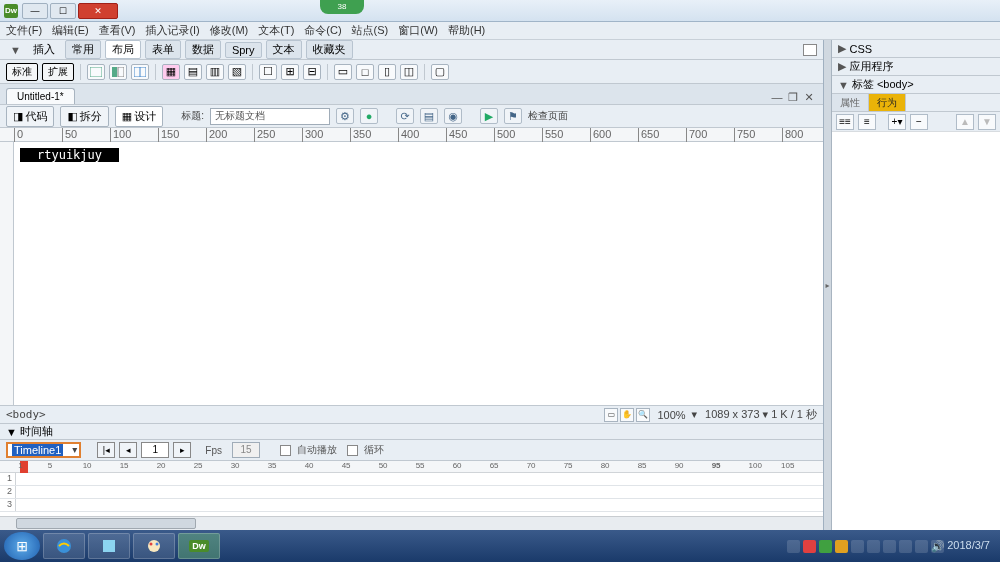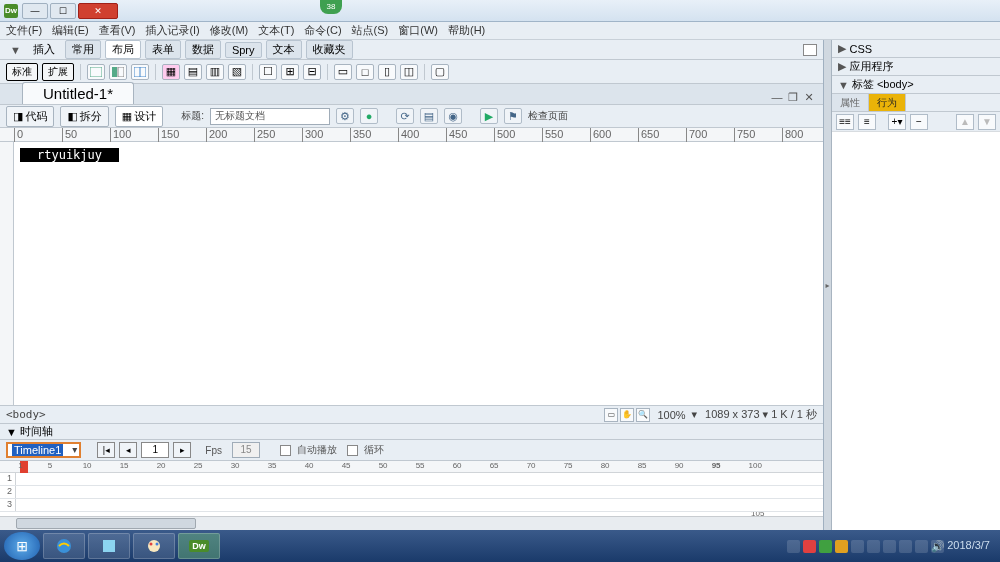--- a/index.html
+++ b/index.html
@@ -14,7 +14,7 @@
 .titlebar .winbtn.close { background:#d04030; color:#fff; border-color:#a02018; width:40px; }
 
 
-.green-badge { position:absolute; left:320px; top:0; width:22px; height:14px; background:#3fa050; border-radius:0 0 8px 8px; color:#fff; font-size:8px; text-align:center; line-height:14px; }
+.green-badge { position:absolute; left:320px; top:0; width:44px; height:14px; background:#3fa050; border-radius:0 0 8px 8px; color:#fff; font-size:8px; text-align:center; line-height:14px; }
 
 
 .menubar { height:18px; background:#e8eef4; display:flex; align-items:center; padding:0 6px; gap:10px; border-bottom:1px solid #c8d0d8; }

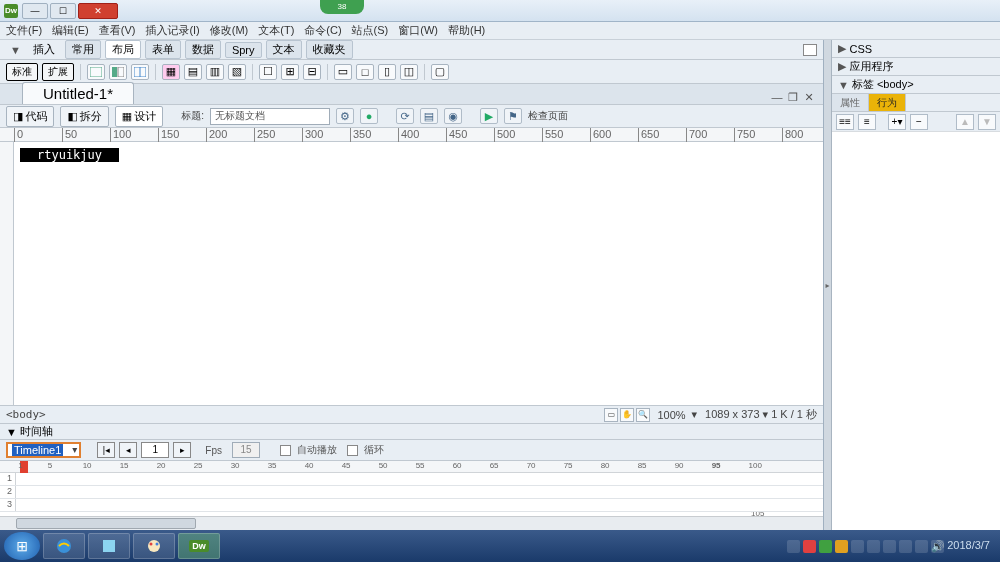--- a/index.html
+++ b/index.html
@@ -42,7 +42,7 @@
 
 
 .doctab-row { height:20px; background:#dce4ec; display:flex; align-items:flex-end; padding:0 6px; }
-.doctab { background:#f8fafc; border:1px solid #a8b4c0; border-bottom:none; border-radius:3px 3px 0 0; padding:2px 20px; font-size:15px;margin-left:16px; }
+.doctab { background:#f8fafc; border:1px solid #a8b4c0; border-bottom:none; border-radius:3px 3px 0 0; padding:2px 10px; font-size:10px; }
 .doctab-row .spacer { flex:1; }
 .doctab-row .docctl { width:14px; height:14px; margin:0 1px; display:flex; align-items:center; justify-content:center; color:#555; }
 

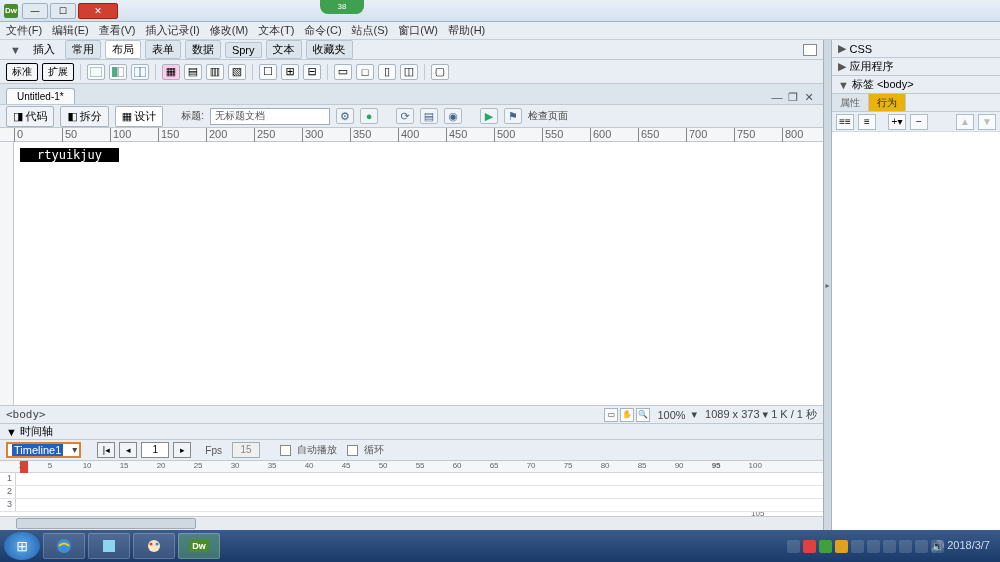--- a/index.html
+++ b/index.html
@@ -319,7 +319,7 @@
             <div class="fr" style="left: 674.6px;">90</div>
             <div class="fr" style="left: 711.6px; font-weight: bold;">95</div>
             <div class="fr" style="left: 748.6px;">100</div>
-            <div class="fr" style="left: 751px; margin-top: 48px;">105</div>
+            <div class="fr" style="left: 781px;">105</div>
             <div class="fr" style="left: 822.6px;">110</div>
           </div>
         <div class="tl-rows">

